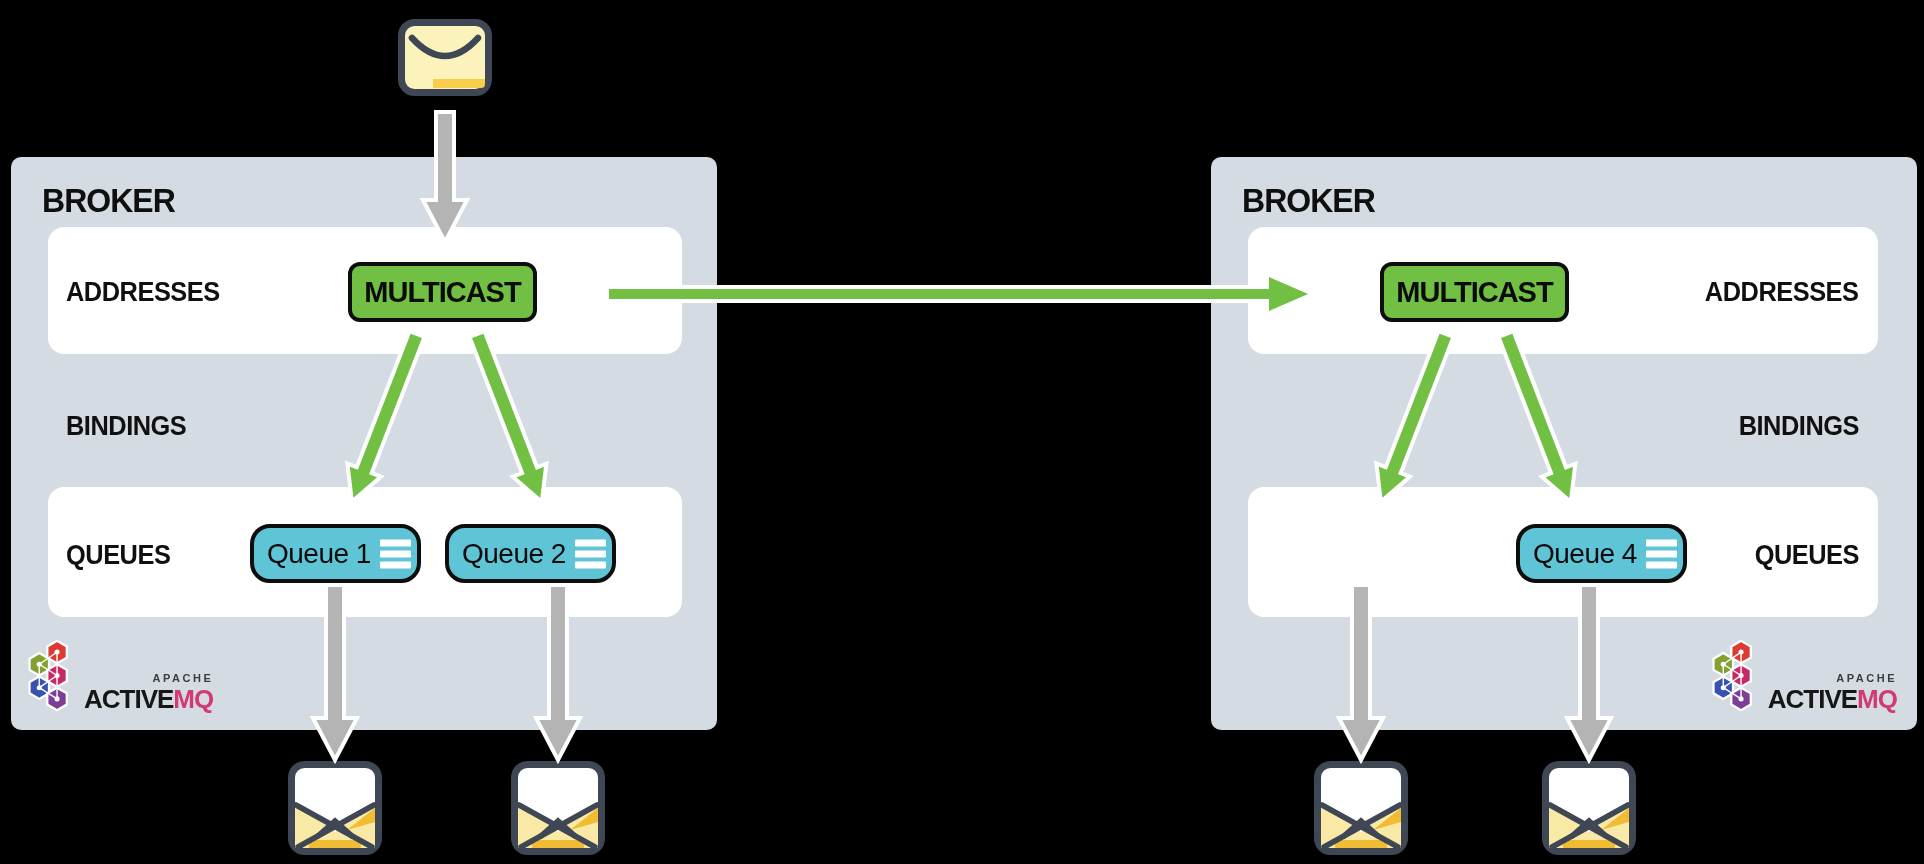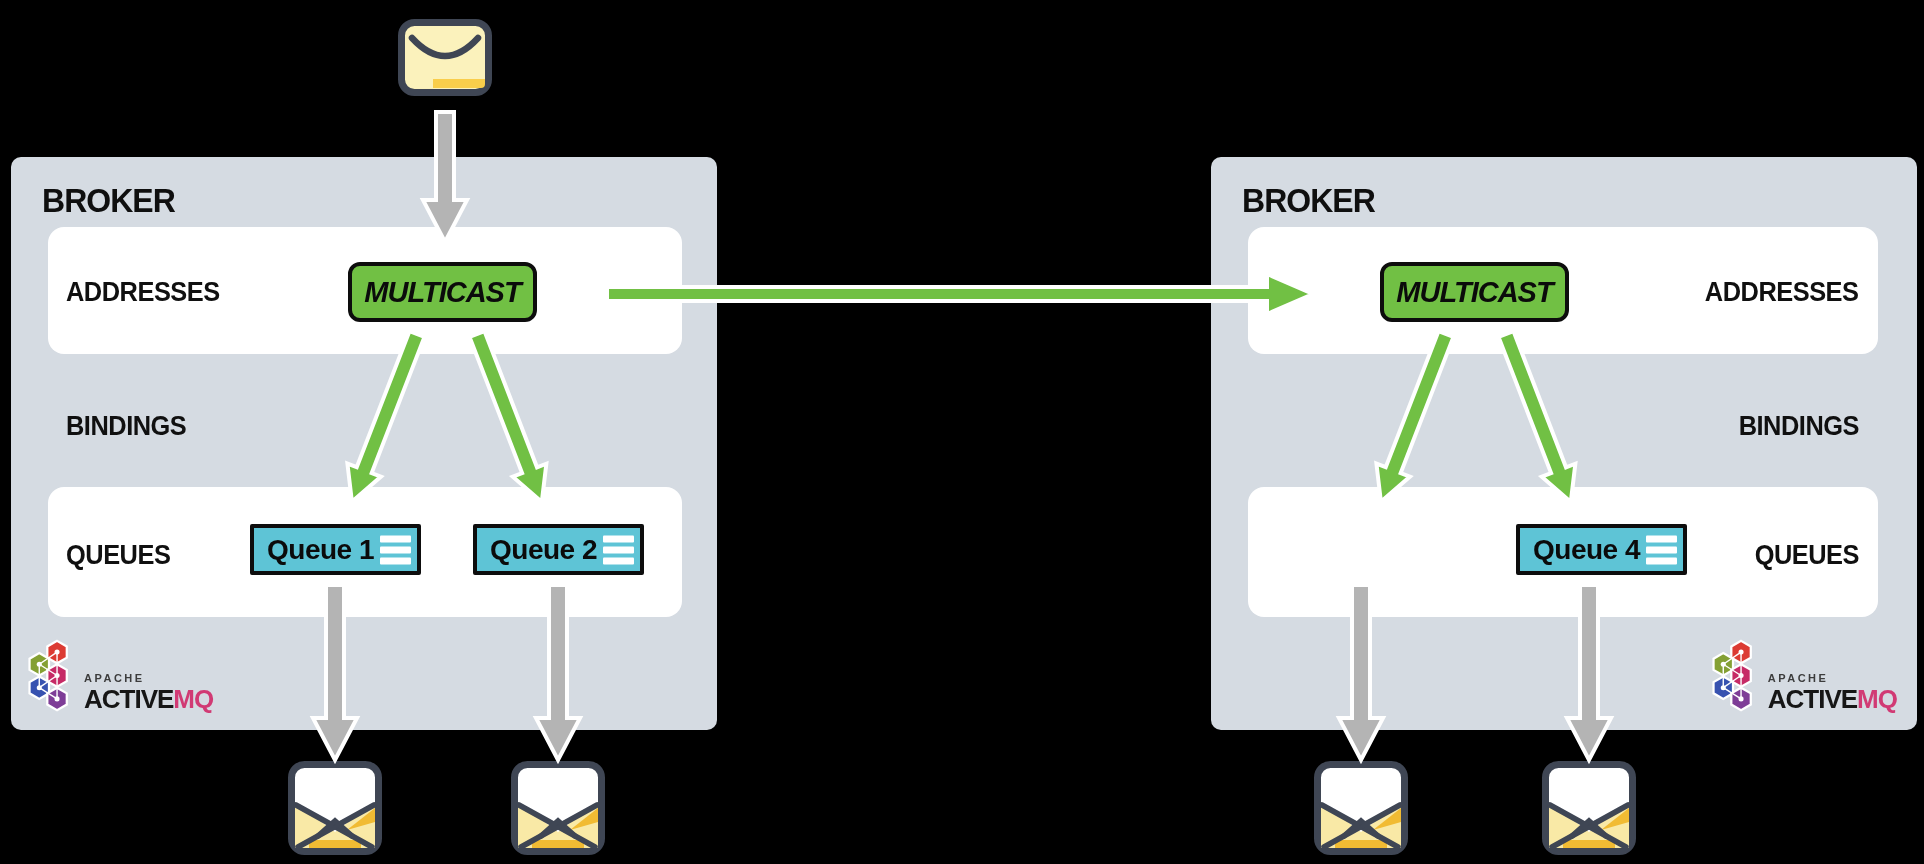--- a/index.html
+++ b/index.html
@@ -21,7 +21,7 @@
   body{background:var(--background);font-family:"Liberation Sans","DejaVu Sans",sans-serif;}
   .canvas{position:relative;width:1924px;height:864px;background:var(--background);overflow:hidden;}
 
-  .broker{position:absolute;top:157px;height:573px;width:706px;background:var(--broker-panel);border-radius:10px;}
+  .broker{position:absolute;top:157px;height:573px;width:706px;background:var(--broker-panel);border-radius:10px;text-align:right;}
   .broker.left{left:11px;}
   .broker.right{left:1211px;}
 

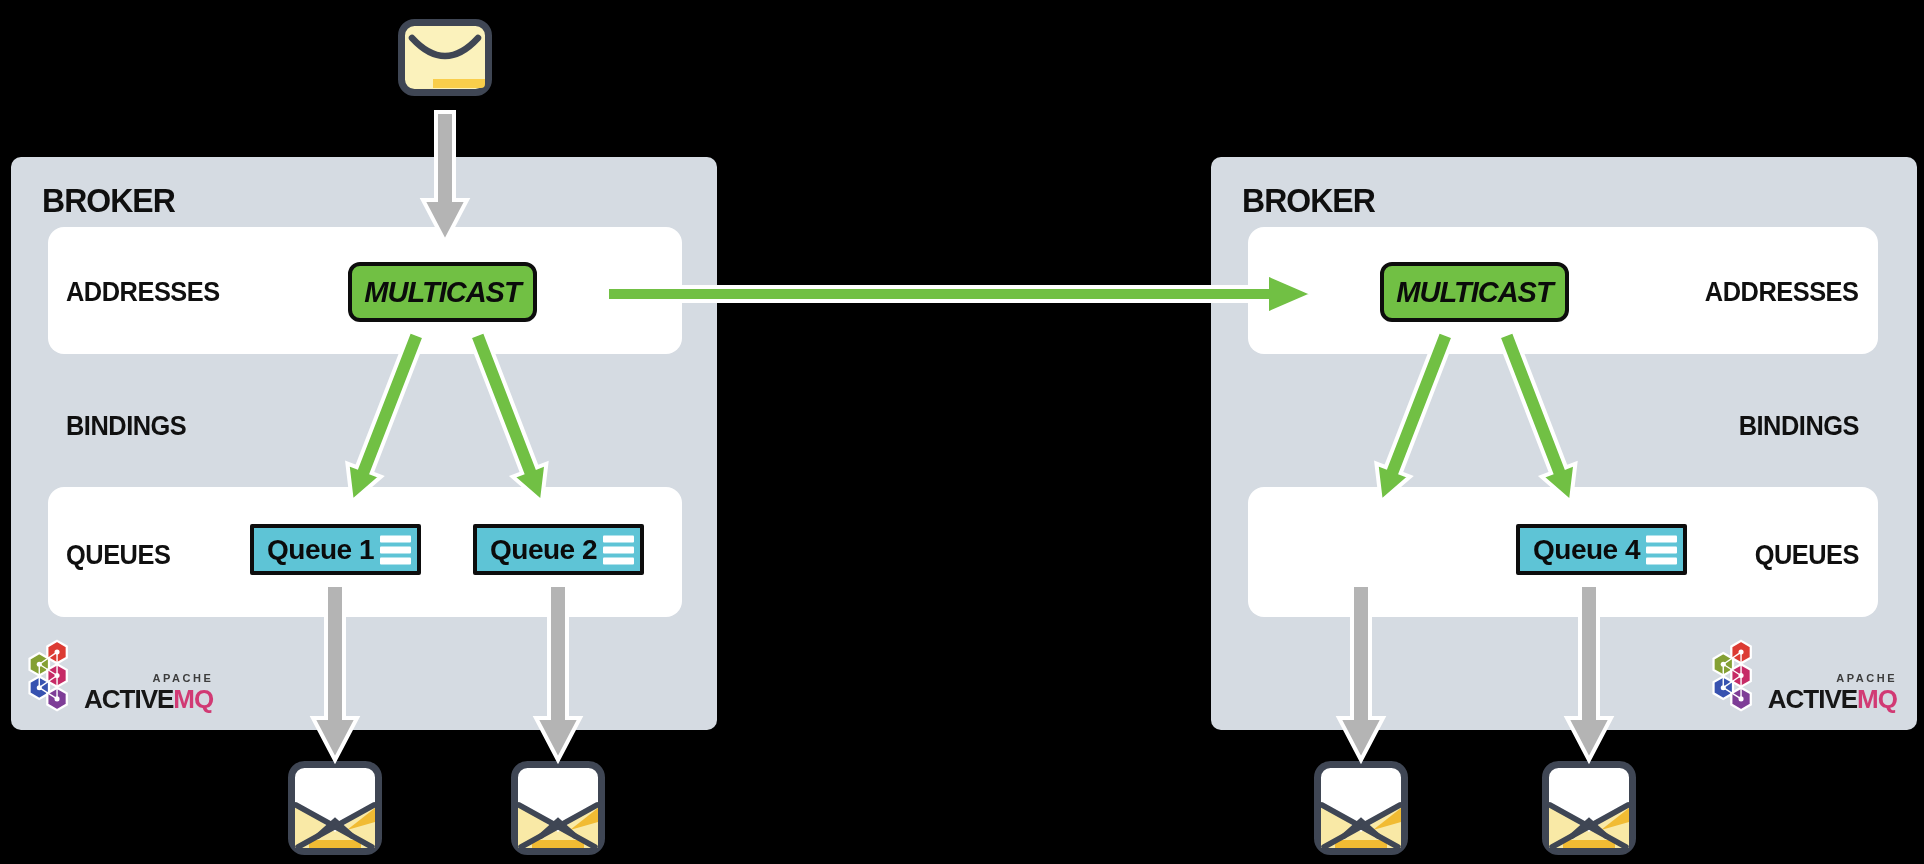--- a/index.html
+++ b/index.html
@@ -41,7 +41,7 @@
 
   .pill{position:absolute;display:flex;align-items:center;justify-content:center;
     background:var(--accent-green);border:4px solid var(--outline-dark);border-radius:12px;
-    font-size:29px;font-weight:bold;color:#0b0b0b;letter-spacing:-1px;width:189px;height:60px;top:105px;font-style:italic;}
+    font-size:29px;font-weight:bold;color:#0b0b0b;letter-spacing:-1px;width:189px;height:60px;top:105px;}
   .broker.left .pill{left:337px;}
   .broker.right .pill{left:169px;}
 

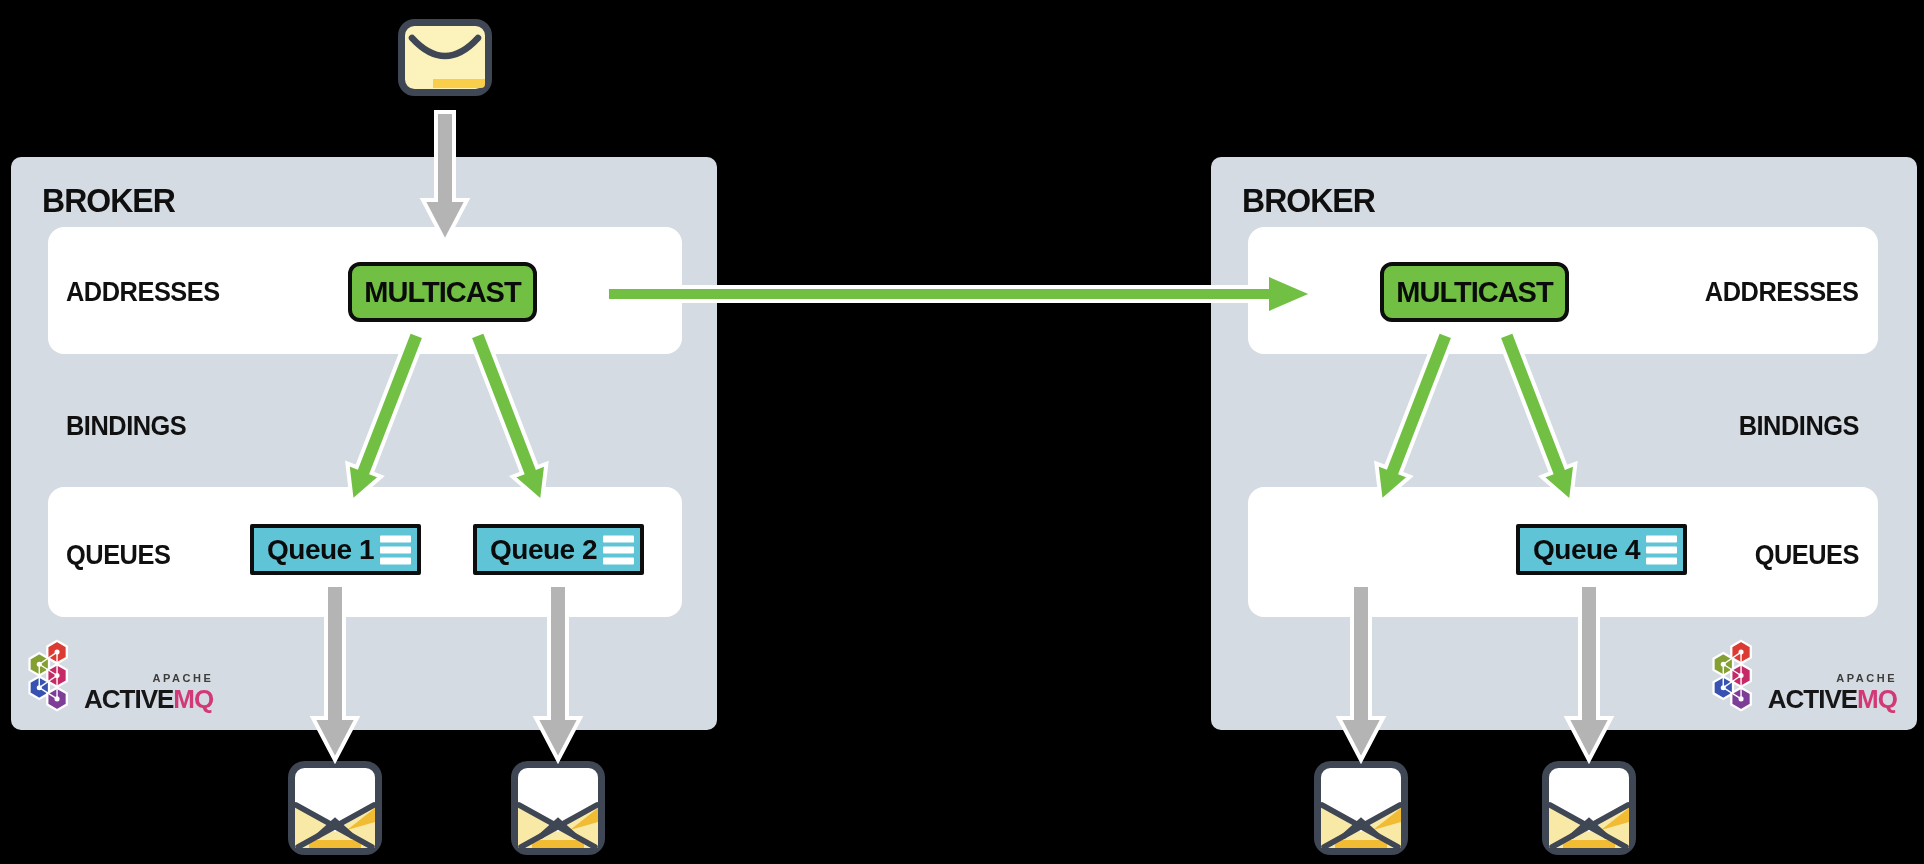--- a/index.html
+++ b/index.html
@@ -45,9 +45,9 @@
   .broker.left .pill{left:337px;}
   .broker.right .pill{left:169px;}
 
-  .queue-node{position:absolute;top:367px;width:171px;height:51px;display:flex;align-items:center;
-    background:var(--accent-cyan);border:4px solid var(--outline-dark);border-radius:2px;
-    font-size:28px;font-weight:bold;color:#0b0b0b;letter-spacing:-.5px;padding-left:13px;}
+  .queue-node{position:absolute;top:367px;width:171px;height:59px;display:flex;align-items:center;
+    background:var(--accent-cyan);border:4px solid var(--outline-dark);border-radius:20px;
+    font-size:28px;font-weight:normal;color:#0b0b0b;letter-spacing:-.5px;padding-left:13px;}
   .broker.left .queue-node.q0{left:239px;}
   .broker.left .queue-node.q1{left:462px;}
   .broker.right .queue-node.q0{left:65px;}

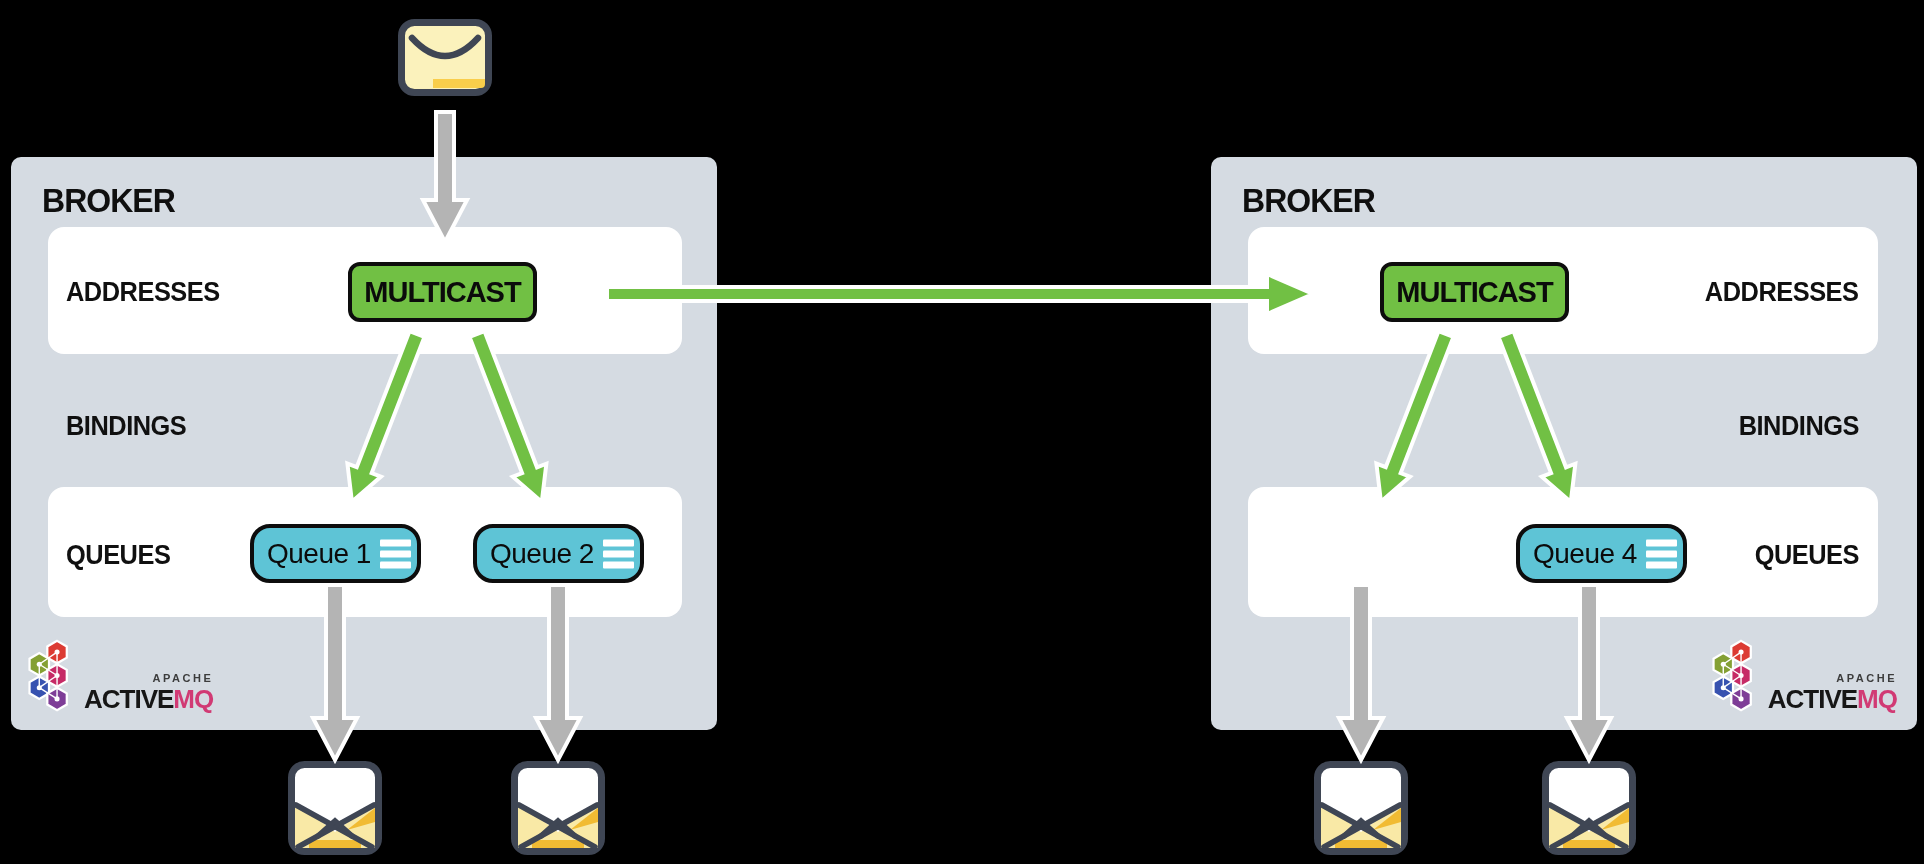--- a/index.html
+++ b/index.html
@@ -49,7 +49,7 @@
     background:var(--accent-cyan);border:4px solid var(--outline-dark);border-radius:20px;
     font-size:28px;font-weight:normal;color:#0b0b0b;letter-spacing:-.5px;padding-left:13px;}
   .broker.left .queue-node.q0{left:239px;}
-  .broker.left .queue-node.q1{left:462px;}
+  .broker.left .queue-node.q1{left:434px;}
   .broker.right .queue-node.q0{left:65px;}
   .broker.right .queue-node.q1{left:293px;margin-left:12px;}
   .queue-bars{position:absolute;right:6px;top:50%;transform:translateY(-50%);display:flex;flex-direction:column;gap:4px;}

